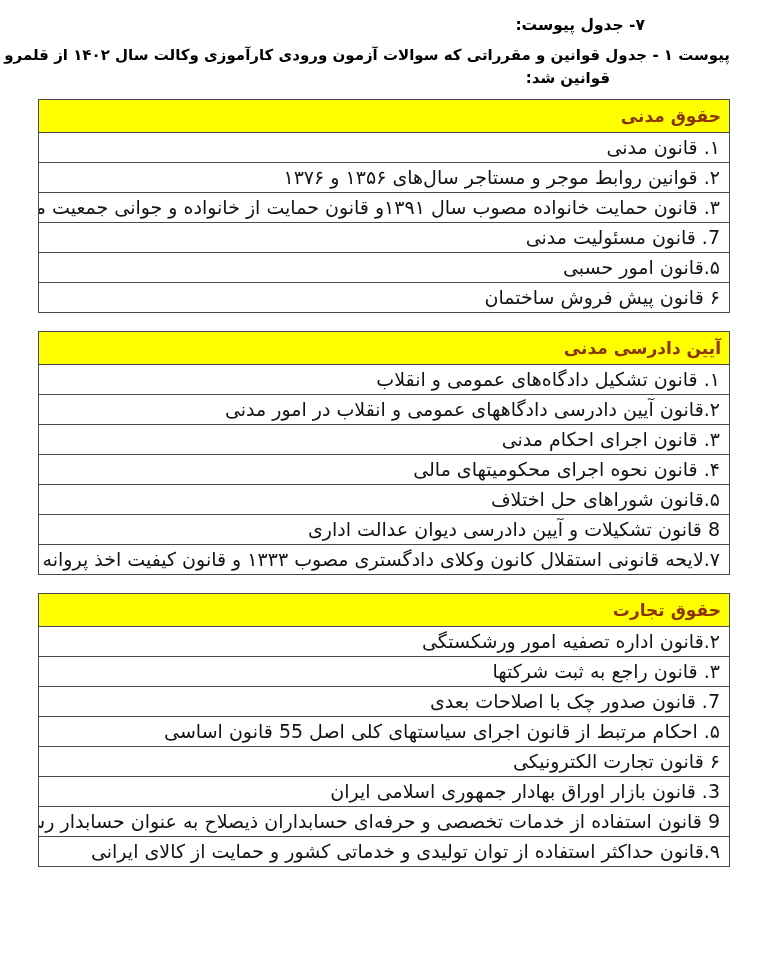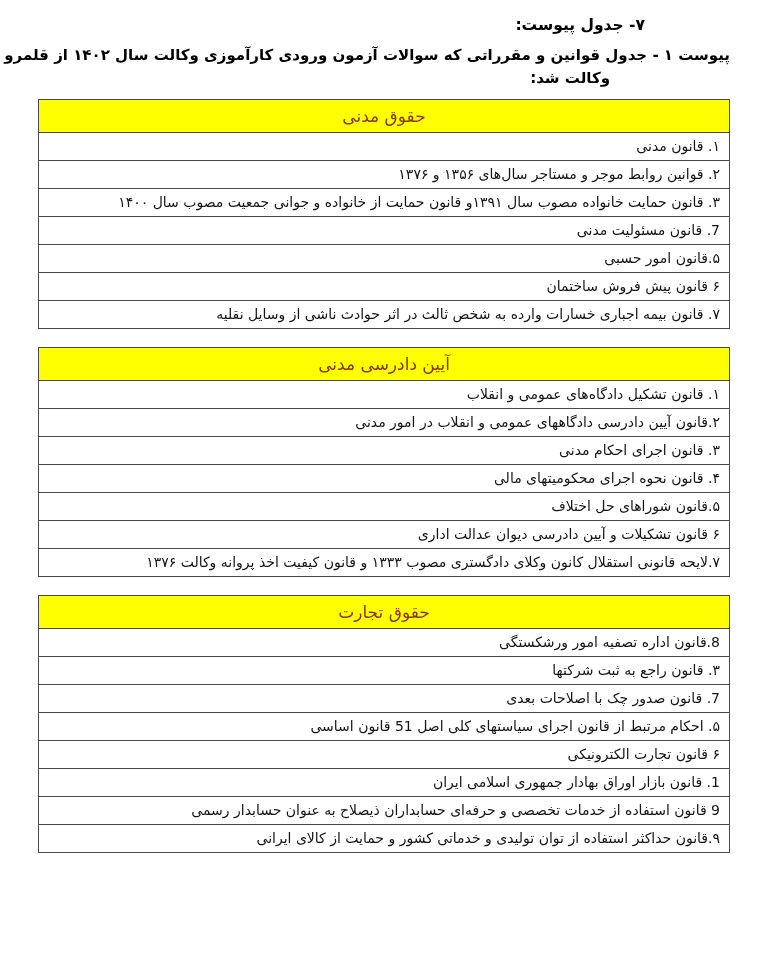--- a/index.html
+++ b/index.html
@@ -69,7 +69,7 @@
   <header class="doc-header">
     <h1 class="page-title">۷- جدول پیوست:</h1>
     <p class="subtitle-line">پیوست ۱ - جدول قوانین و مقرراتی که سوالات آزمون ورودی کارآموزی وکالت سال ۱۴۰۲ از قلمرو آنها طرح</p>
-    <p class="subtitle-line cont">وکالت شد:</p>
+    <p class="subtitle-line cont">قوانین شد:</p>
   </header>
 
   <table class="law-table">

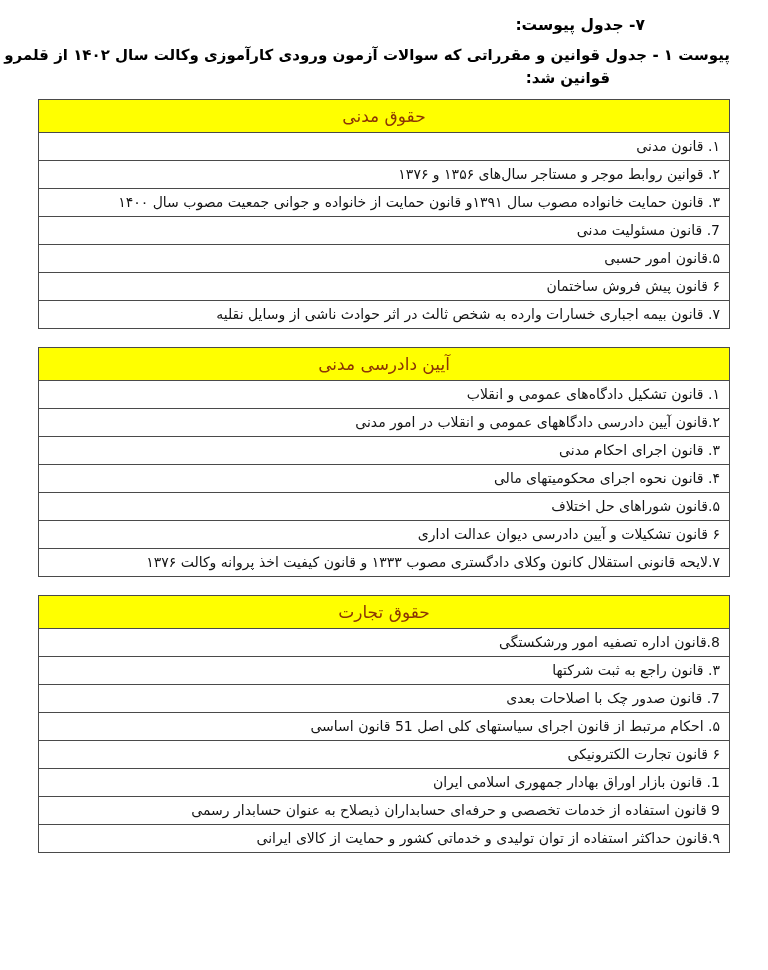--- a/index.html
+++ b/index.html
@@ -43,8 +43,8 @@
   table.law-table th{
     background:var(--header-bg);
     color:var(--header-text);
-    font-size:17px;font-weight:400;
-    text-align:center;
+    font-size:17px;font-weight:700;
+    text-align:right;
     border:1px solid var(--border);
     padding:5px 8px;
     height:33px;

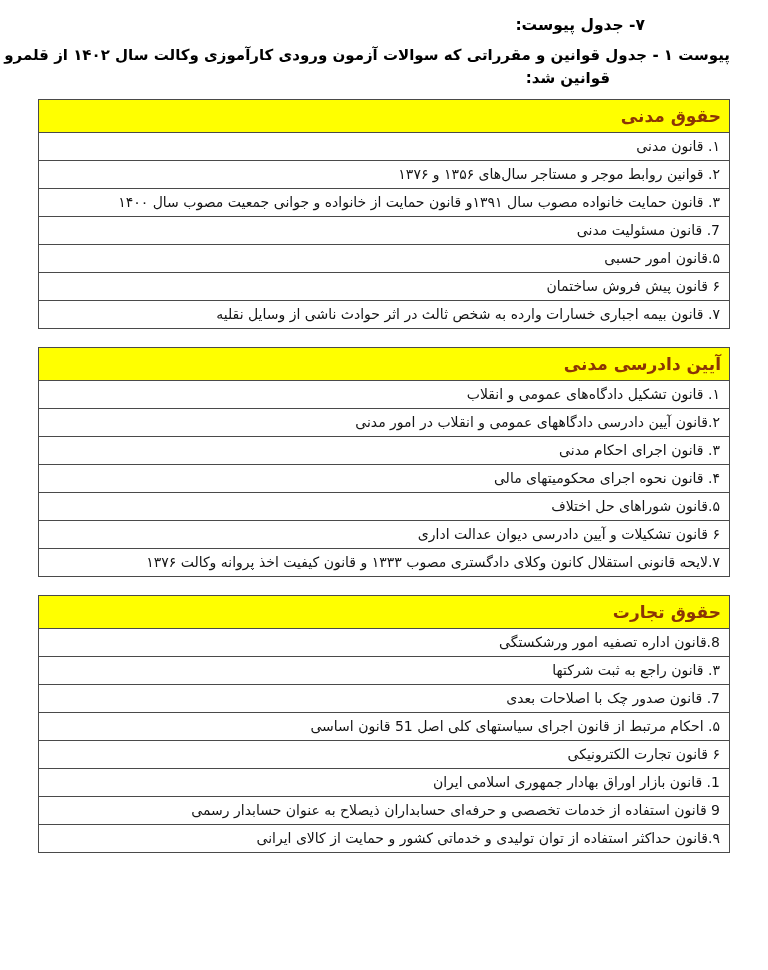--- a/index.html
+++ b/index.html
@@ -51,7 +51,7 @@
   }
   table.law-table td{
     border:1px solid var(--border);
-    font-size:14px;
+    font-size:19px;
     font-weight:400;
     text-align:right;
     padding:3px 9px 4px 6px;

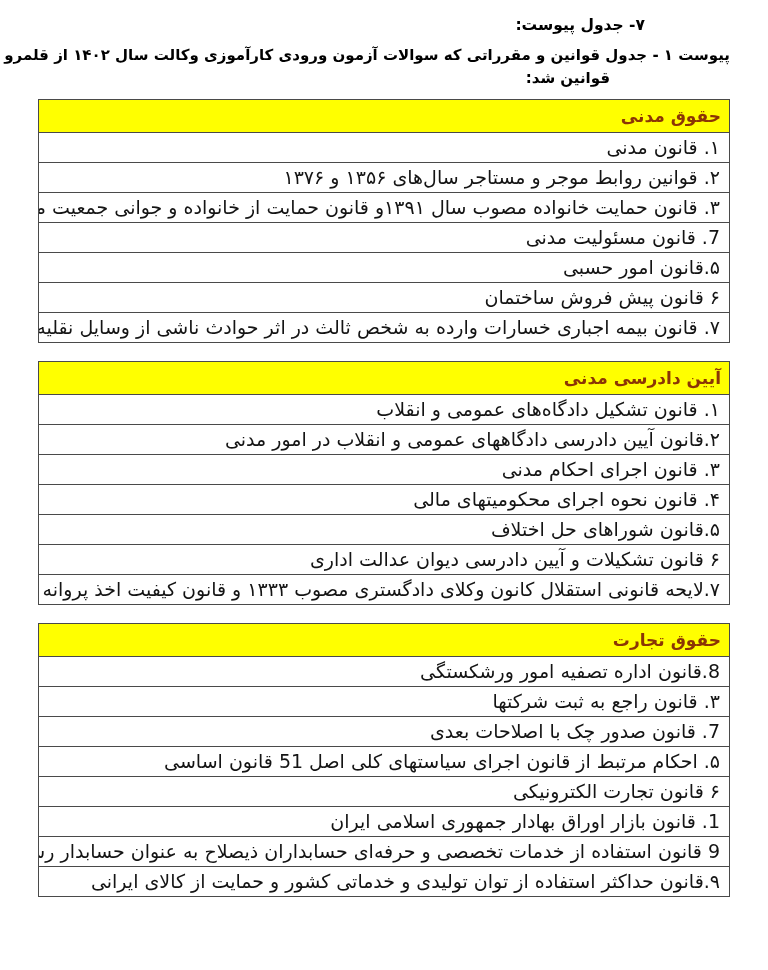--- a/index.html
+++ b/index.html
@@ -97,9 +97,6 @@
       <tr>
           <td>۶ قانون پیش فروش ساختمان</td>
         </tr>
-      <tr>
-          <td>۷. قانون بیمه اجباری خسارات وارده به شخص ثالث در اثر حوادث ناشی از وسایل نقلیه</td>
-        </tr>
     </tbody>
   </table>
 

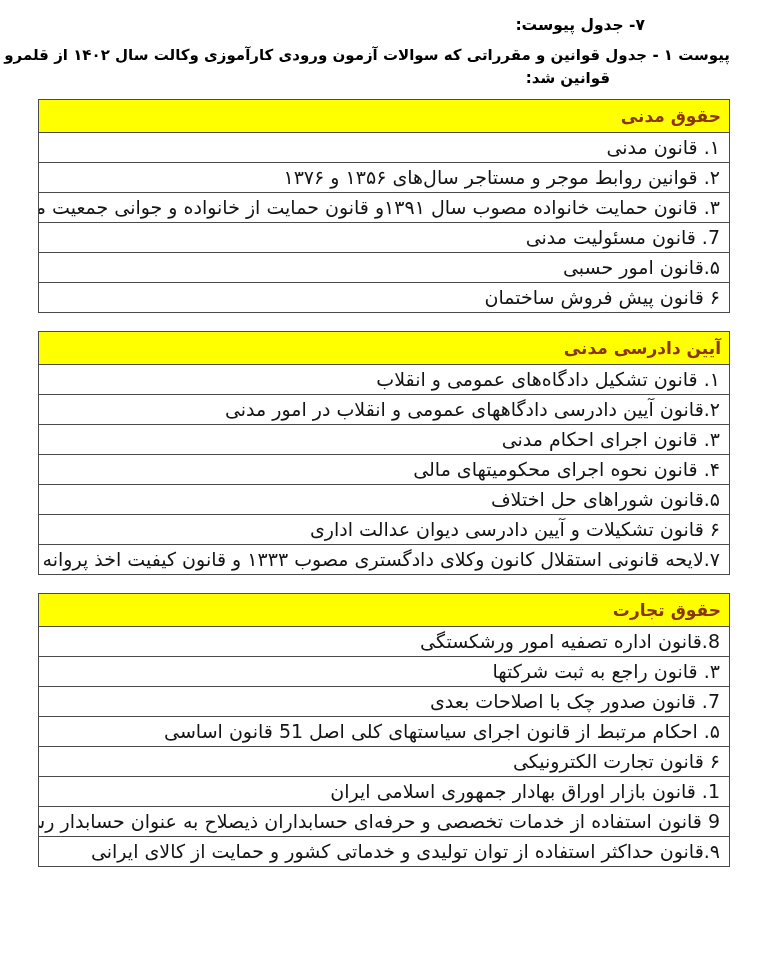--- a/index.html
+++ b/index.html
@@ -123,7 +123,7 @@
           <td>۵.قانون شوراهای حل اختلاف</td>
         </tr>
       <tr>
-          <td>۶ قانون تشکیلات و آیین دادرسی دیوان عدالت اداری</td>
+          <td>8 قانون تشکیلات و آیین دادرسی دیوان عدالت اداری</td>
         </tr>
       <tr>
           <td>۷.لایحه قانونی استقلال کانون وکلای دادگستری مصوب ۱۳۳۳ و قانون کیفیت اخذ پروانه وکالت ۱۳۷۶</td>

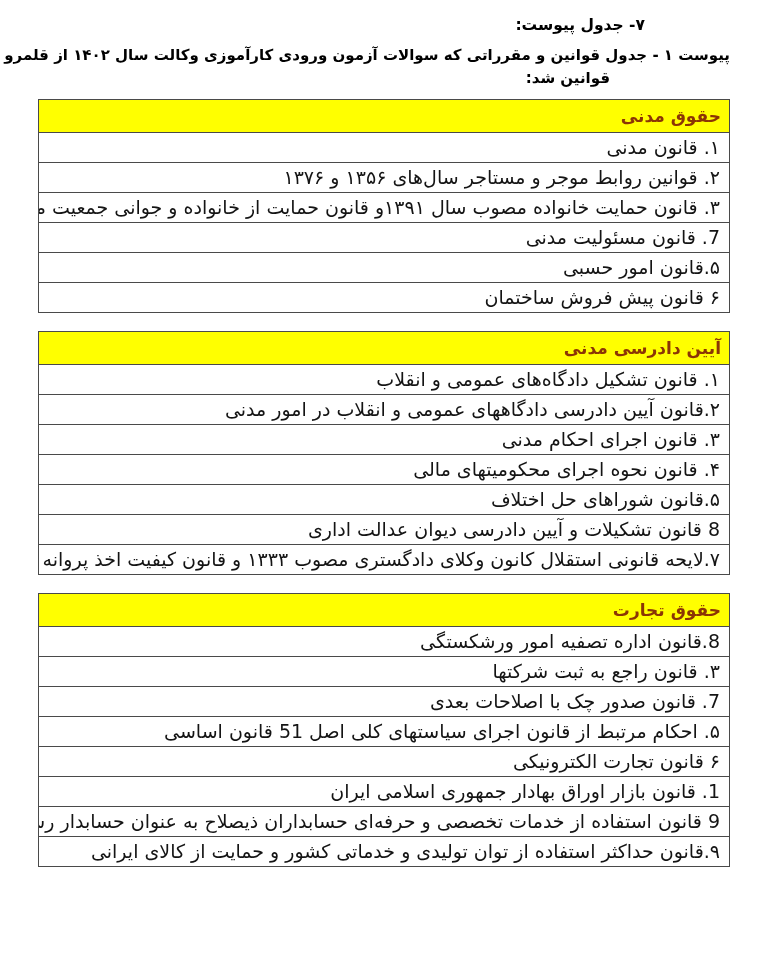--- a/index.html
+++ b/index.html
@@ -139,7 +139,7 @@
     </thead>
     <tbody>
       <tr>
-          <td>8.قانون اداره تصفیه امور ورشکستگی</td>
+          <td>۲.قانون اداره تصفیه امور ورشکستگی</td>
         </tr>
       <tr>
           <td>۳. قانون راجع به ثبت شرکتها</td>

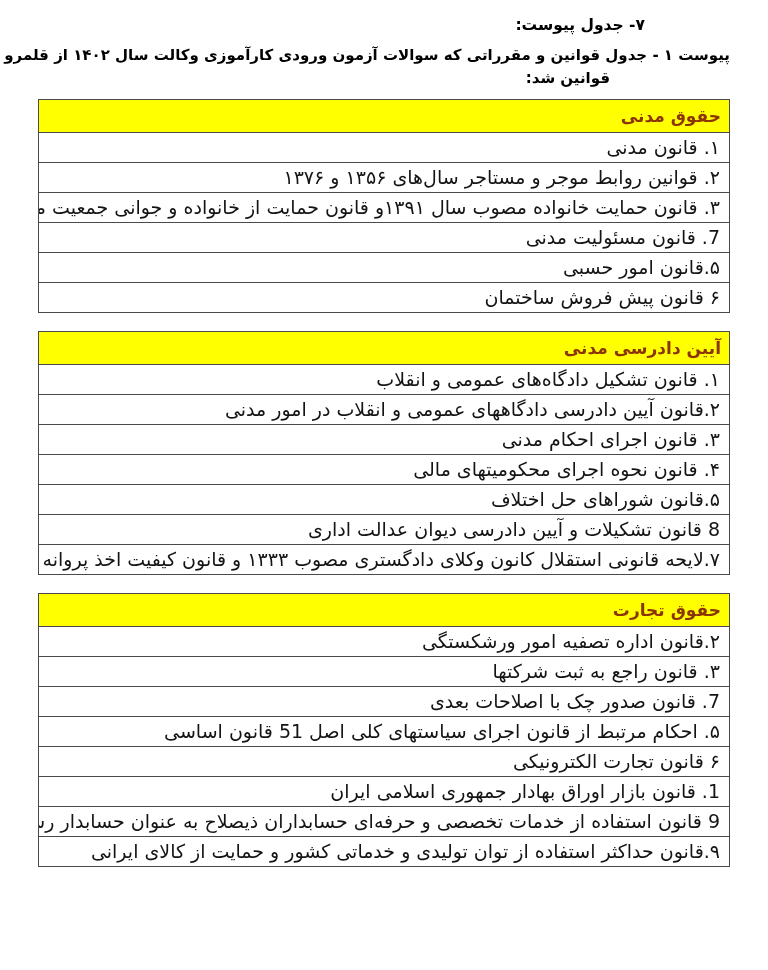--- a/index.html
+++ b/index.html
@@ -148,7 +148,7 @@
           <td>7. قانون صدور چک با اصلاحات بعدی</td>
         </tr>
       <tr>
-          <td>۵. احکام مرتبط از قانون اجرای سیاستهای کلی اصل 51 قانون اساسی</td>
+          <td>۵. احکام مرتبط از قانون اجرای سیاستهای کلی اصل 55 قانون اساسی</td>
         </tr>
       <tr>
           <td>۶ قانون تجارت الکترونیکی</td>

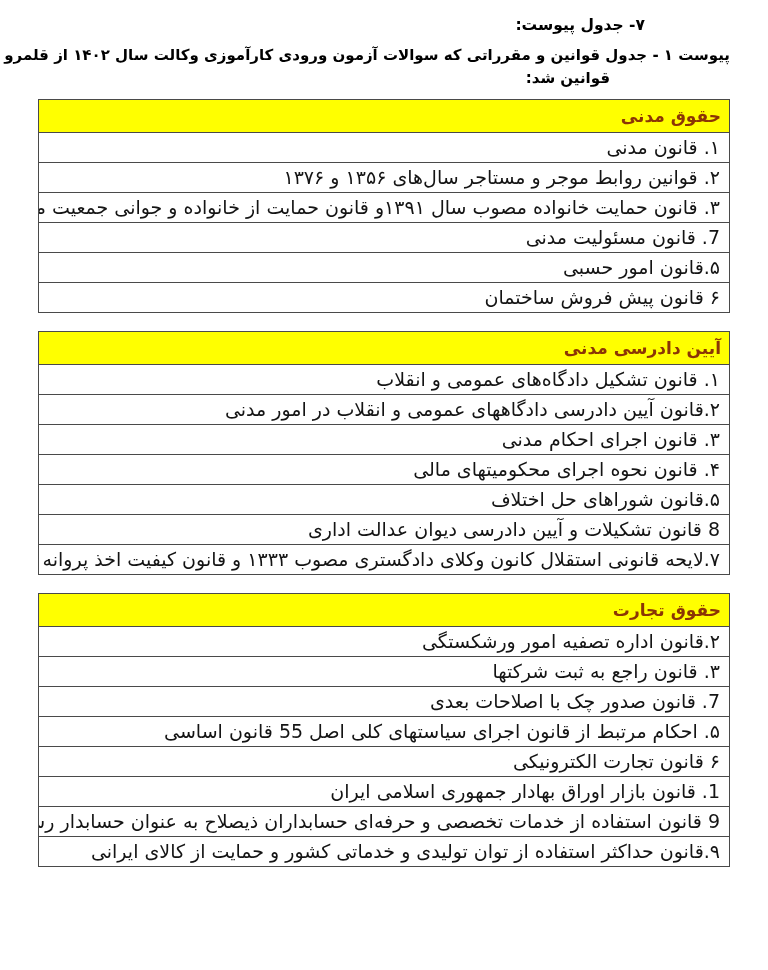--- a/index.html
+++ b/index.html
@@ -154,7 +154,7 @@
           <td>۶ قانون تجارت الکترونیکی</td>
         </tr>
       <tr>
-          <td>1. قانون بازار اوراق بهادار جمهوری اسلامی ایران</td>
+          <td>3. قانون بازار اوراق بهادار جمهوری اسلامی ایران</td>
         </tr>
       <tr>
           <td>9 قانون استفاده از خدمات تخصصی و حرفه‌ای حسابداران ذیصلاح به عنوان حسابدار رسمی</td>

